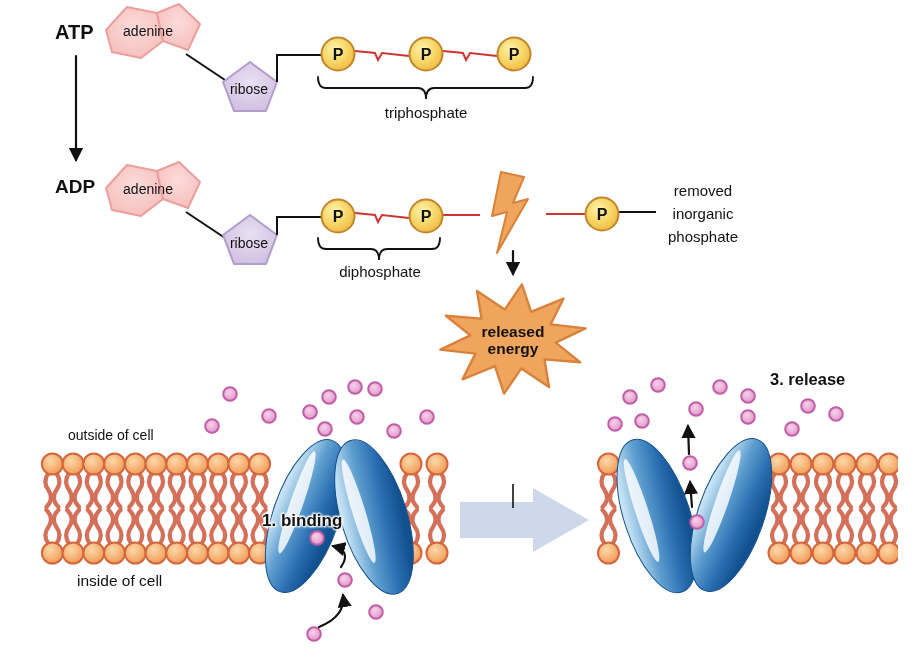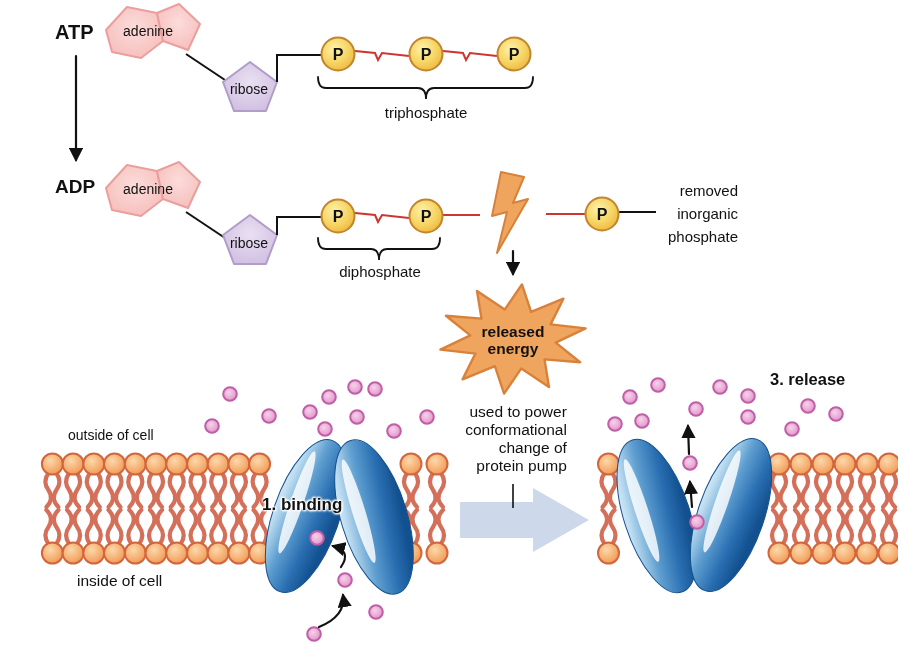--- a/index.html
+++ b/index.html
@@ -9,7 +9,7 @@
   .lbl{position:absolute;color:#111;white-space:pre-line;line-height:1.15;
        font-family:"Liberation Sans",sans-serif;}
   .b{font-weight:bold;}
-  .cx{transform:translateX(-50%);text-align:right;}
+  .cx{transform:translateX(-50%);text-align:center;}
   .ctr{transform:translate(-50%,-50%);text-align:center;}
   .halo{text-shadow:0 0 3px #fff,0 0 3px #fff,0 0 3px #fff,0 0 3px #fff,1px 1px 2px #fff,-1px -1px 2px #fff;}
   

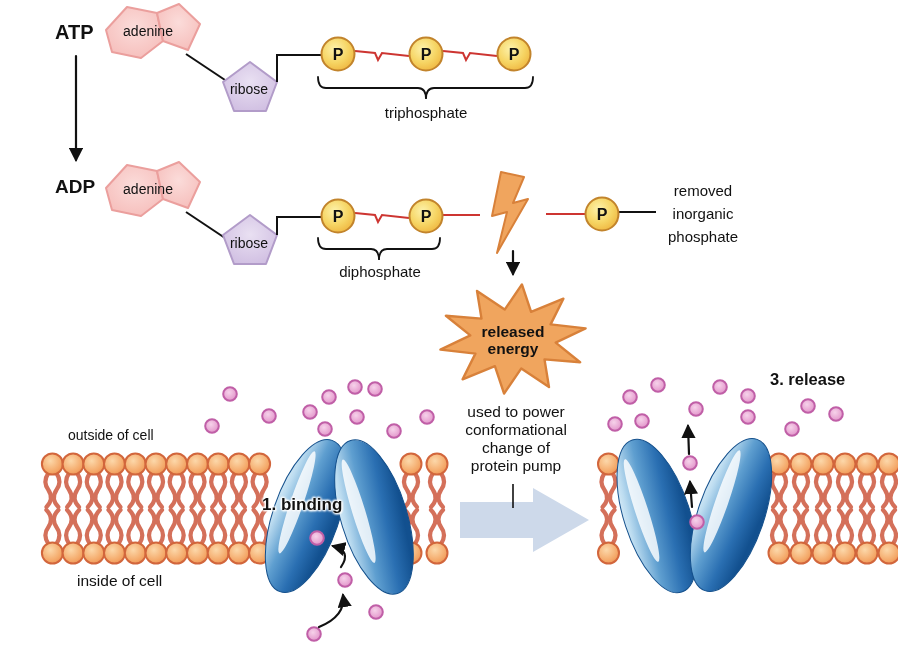--- a/index.html
+++ b/index.html
@@ -317,10 +317,6 @@
 phosphate</div>
   <div class="lbl b ctr" style="left:513px;top:340px;font-size:15.5px;line-height:17px;text-align:center;">released
 energy</div>
-  <div class="lbl cx" style="left:516px;top:403px;font-size:15.5px;line-height:18px;">used to power
-conformational
-change of
-protein pump</div>
   <div class="lbl" style="left:68px;top:427px;font-size:14px;">outside of cell</div>
   <div class="lbl" style="left:77px;top:572px;font-size:15.5px;">inside of cell</div>
   <div class="lbl b halo" style="left:262px;top:495px;font-size:17px;">1. binding</div>

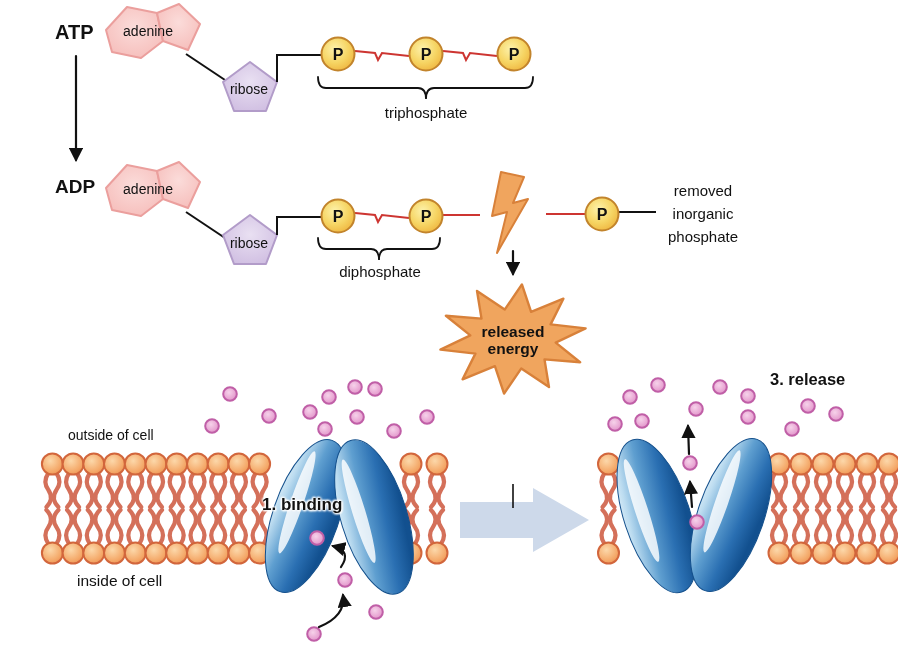--- a/index.html
+++ b/index.html
@@ -11,7 +11,7 @@
   .b{font-weight:bold;}
   .cx{transform:translateX(-50%);text-align:center;}
   .ctr{transform:translate(-50%,-50%);text-align:center;}
-  .halo{text-shadow:0 0 3px #fff,0 0 3px #fff,0 0 3px #fff,0 0 3px #fff,1px 1px 2px #fff,-1px -1px 2px #fff;}
+  .halo{text-shadow:0 0 3px #fff,0 0 3px #fff,0 0 3px #fff,0 0 3px #fff,1px 1px 2px #fff,-1px -1px 2px #fff;margin-top:16px;}
   
   .mol{fill:url(#mGrad);stroke:var(--c-molecule_border);stroke-width:2;}
   .mhead{fill:url(#hGrad);stroke:var(--c-membrane_head_border);stroke-width:2;}

